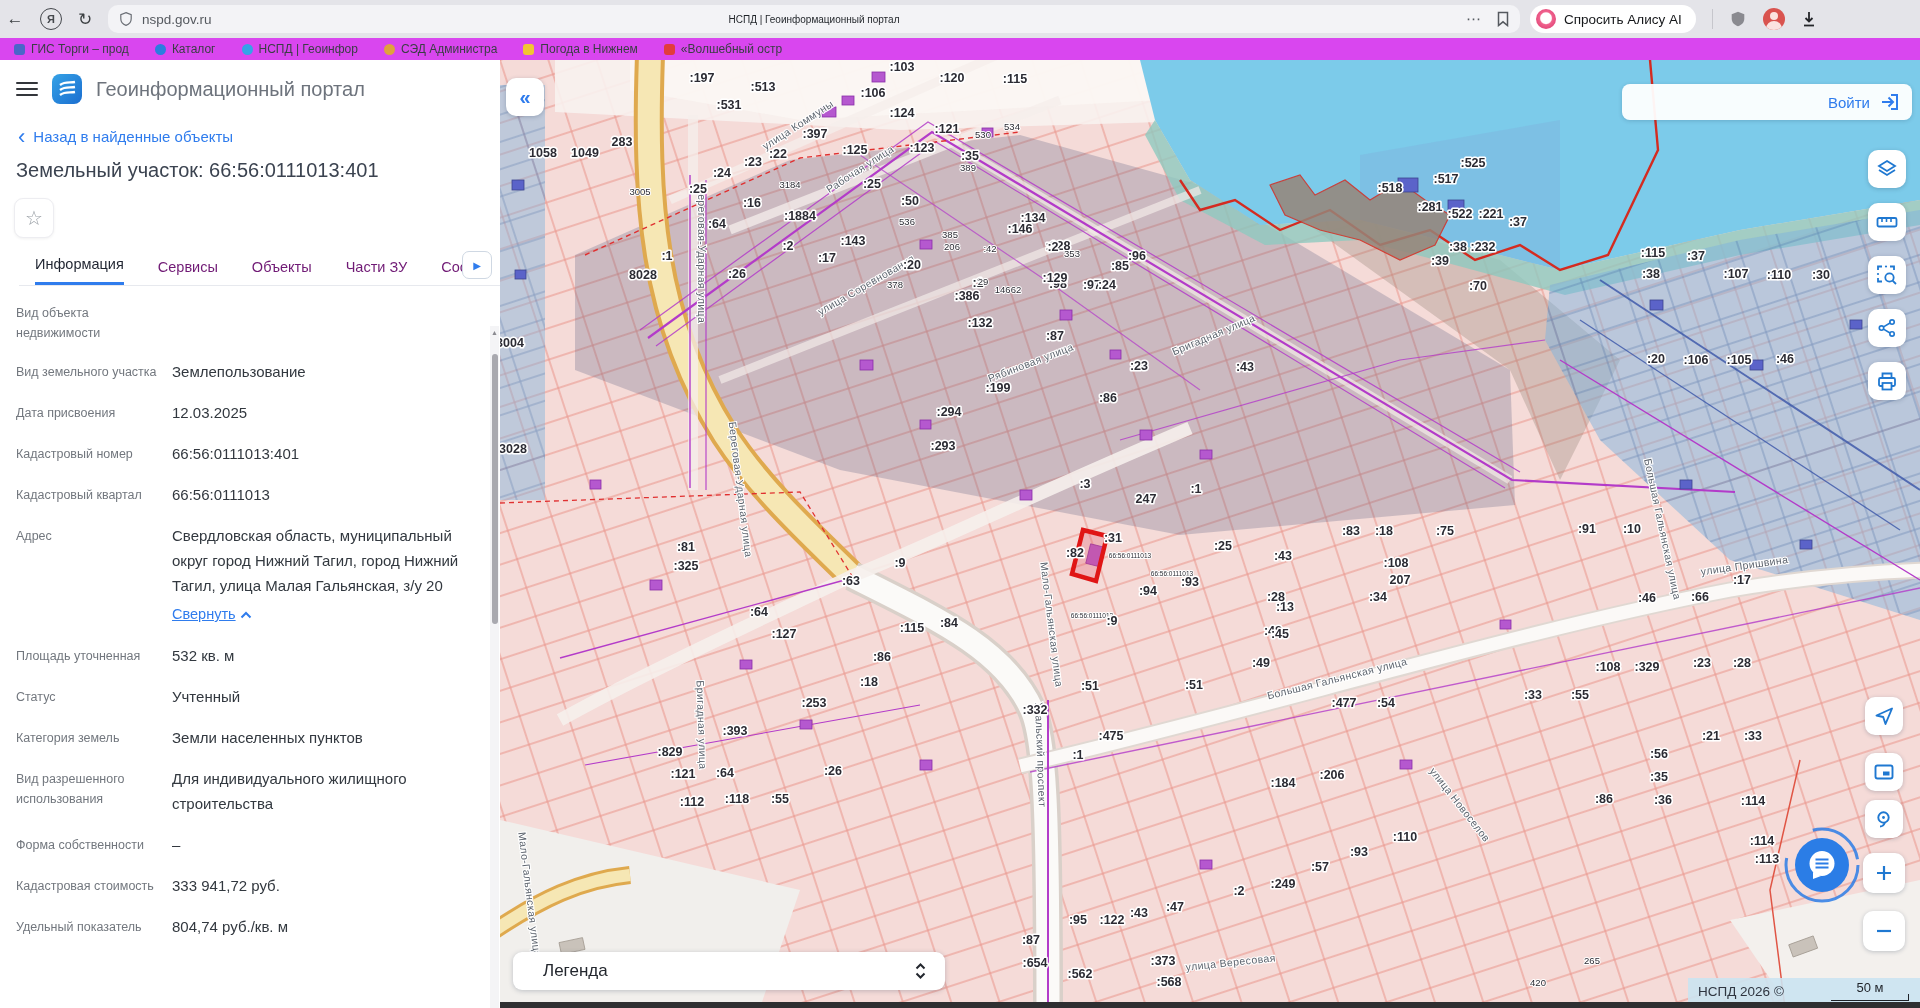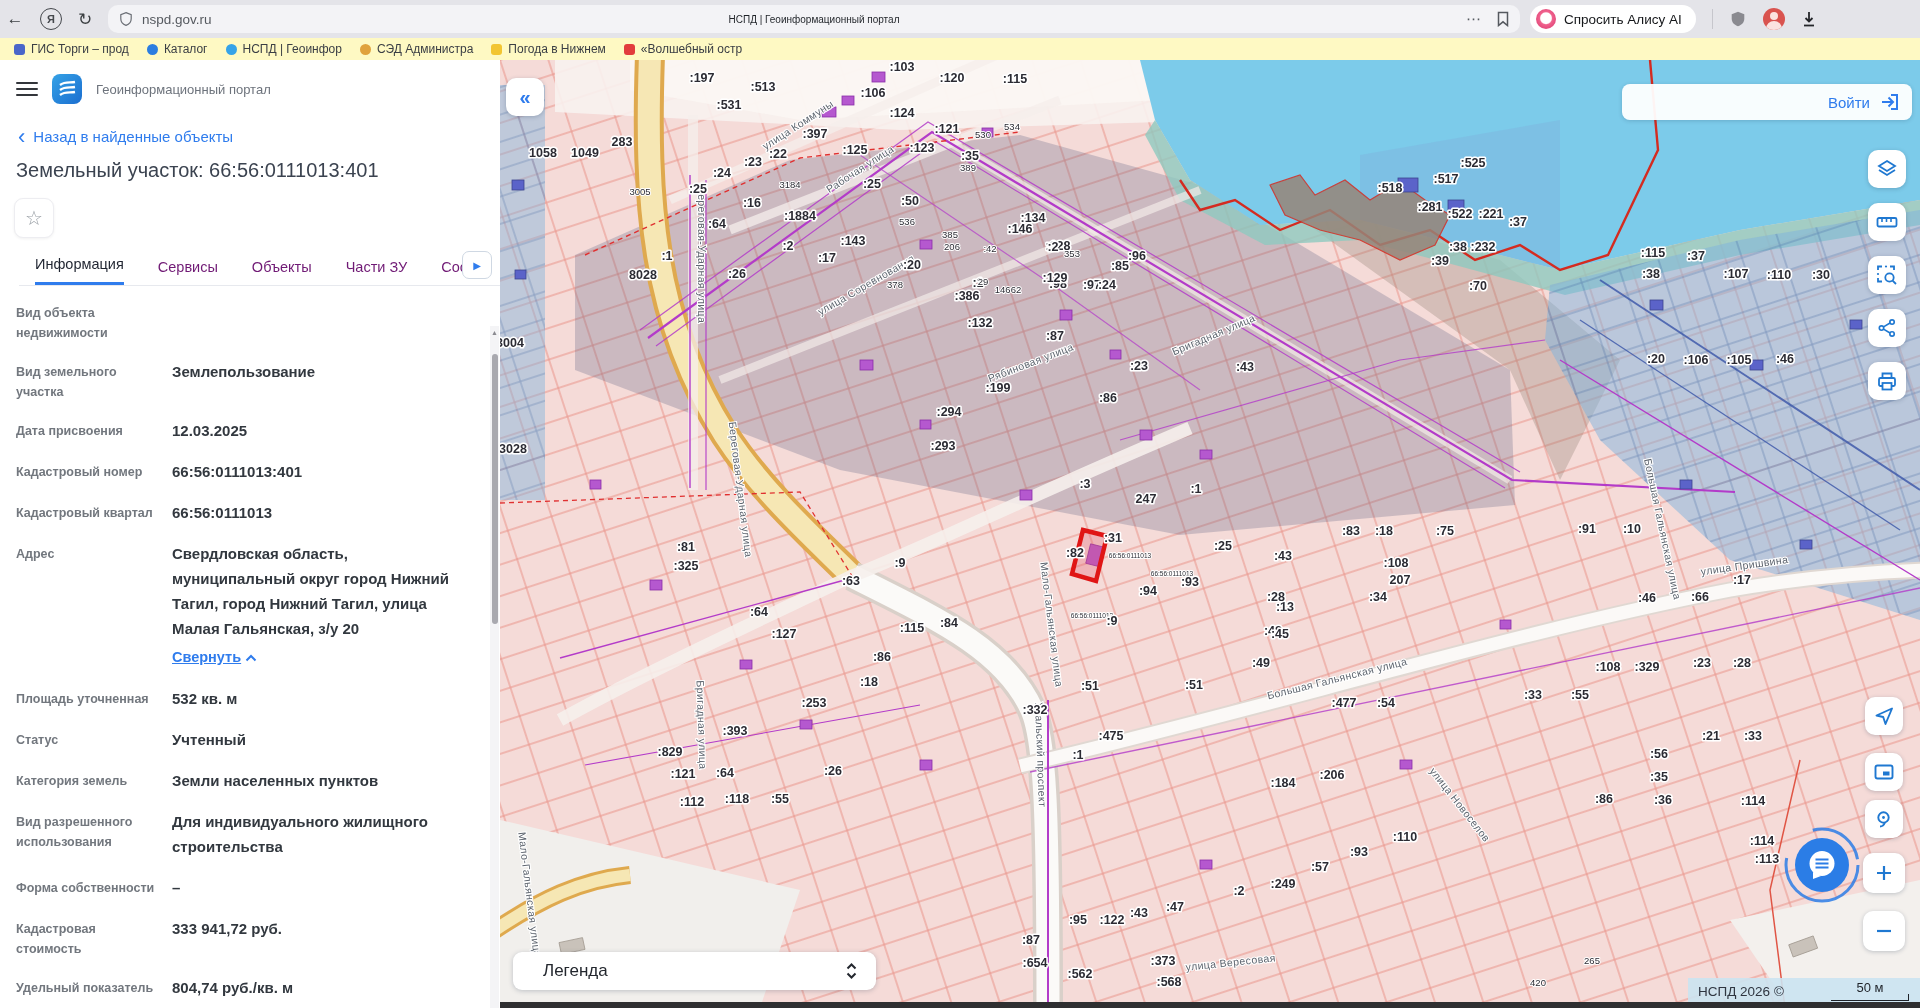--- a/index.html
+++ b/index.html
@@ -22,7 +22,7 @@
   .avatar::after{content:"";position:absolute;left:3px;top:13px;width:16px;height:10px;border-radius:8px 8px 0 0;background:#fbe3e0;}
 
   
-  .bookbar{position:absolute;left:0;top:38px;width:1920px;height:22px;background:#fef9c3;display:flex;align-items:center;gap:18px;padding-left:14px;}
+  .bookbar{position:absolute;left:0;top:38px;width:1920px;height:22px;background:#d946ef;display:flex;align-items:center;gap:26px;padding-left:14px;}
   .bm{display:flex;align-items:center;gap:6px;font-size:12px;color:#3a3e44;white-space:nowrap;}
   .bm i{width:11px;height:11px;border-radius:3px;display:inline-block;}
 

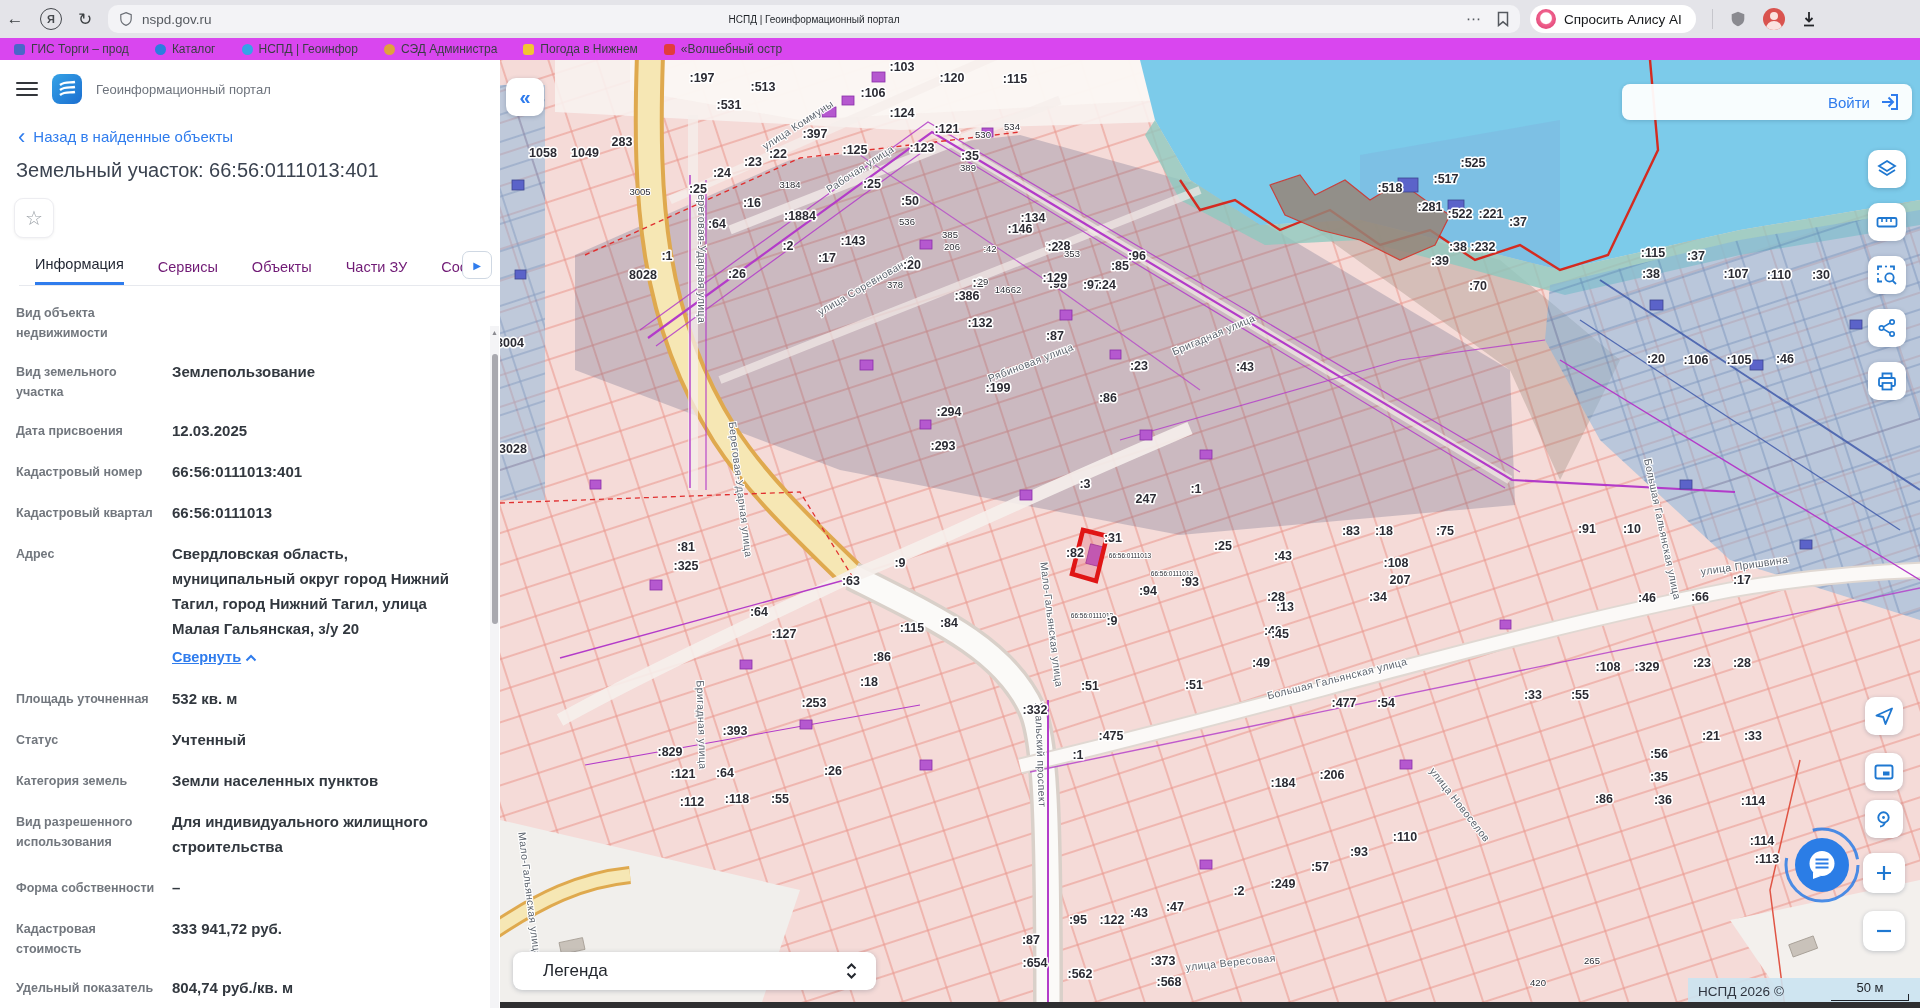--- a/index.html
+++ b/index.html
@@ -32,7 +32,7 @@
   .burger{width:22px;height:15px;display:flex;flex-direction:column;justify-content:space-between;cursor:pointer;}
   .burger span{height:2.4px;background:#33363b;border-radius:2px;}
   .nspd-logo{width:30px;height:30px;border-radius:8px;background:linear-gradient(135deg,#35a2e6,#1b6ed0);flex:0 0 auto;}
-  .portal-title{font-size:13px;color:#6d737c;}
+  .portal-title{font-size:20px;color:#6d737c;}
   .backrow{display:flex;align-items:center;gap:8px;padding:24px 16px 0 18px;color:#2f7ced;font-size:15px;cursor:pointer;}
   .backrow .chev{font-size:22px;line-height:14px;}
   .ptitle{padding:14px 16px 0 16px;font-size:20px;font-weight:500;color:#3b4350;}

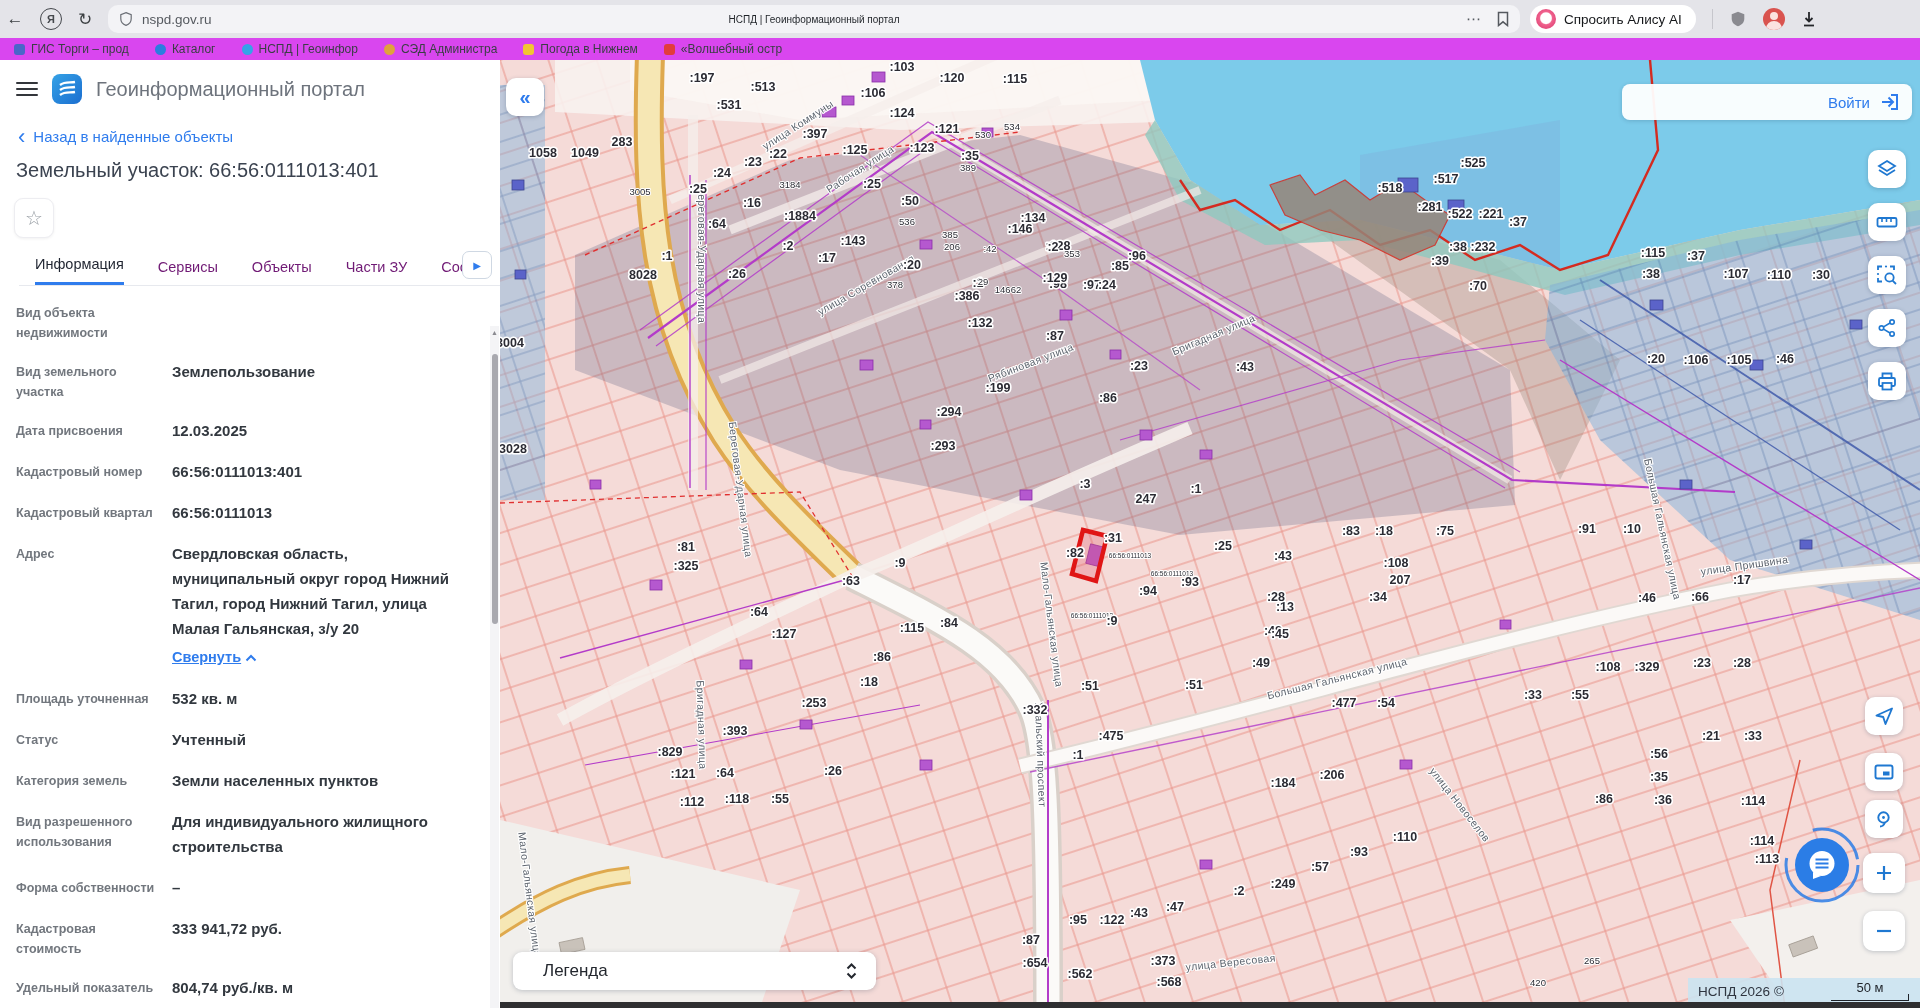--- a/index.html
+++ b/index.html
@@ -41,7 +41,7 @@
   .tab{font-size:14.5px;color:#701a75;padding-bottom:10px;cursor:pointer;white-space:nowrap;}
   .tab.active{color:#1f2430;border-bottom:3px solid #2f7ced;}
   .tabs-next{position:absolute;right:8px;bottom:6px;width:30px;height:28px;border:1px solid #cfd8e3;border-radius:7px;background:#fff;color:#2f7ced;font-size:10px;display:flex;align-items:center;justify-content:center;cursor:pointer;}
-  .fields{padding:14px 40px 0 16px;font-weight:bold;}
+  .fields{padding:14px 40px 0 16px;}
   .frow{display:flex;gap:8px;margin-bottom:16px;}
   .flabel{width:148px;flex:0 0 148px;font-size:12.5px;line-height:20px;color:#72777e;padding-top:3px;}
   .fvalue{flex:1;font-size:15px;line-height:25px;color:#32383f;}

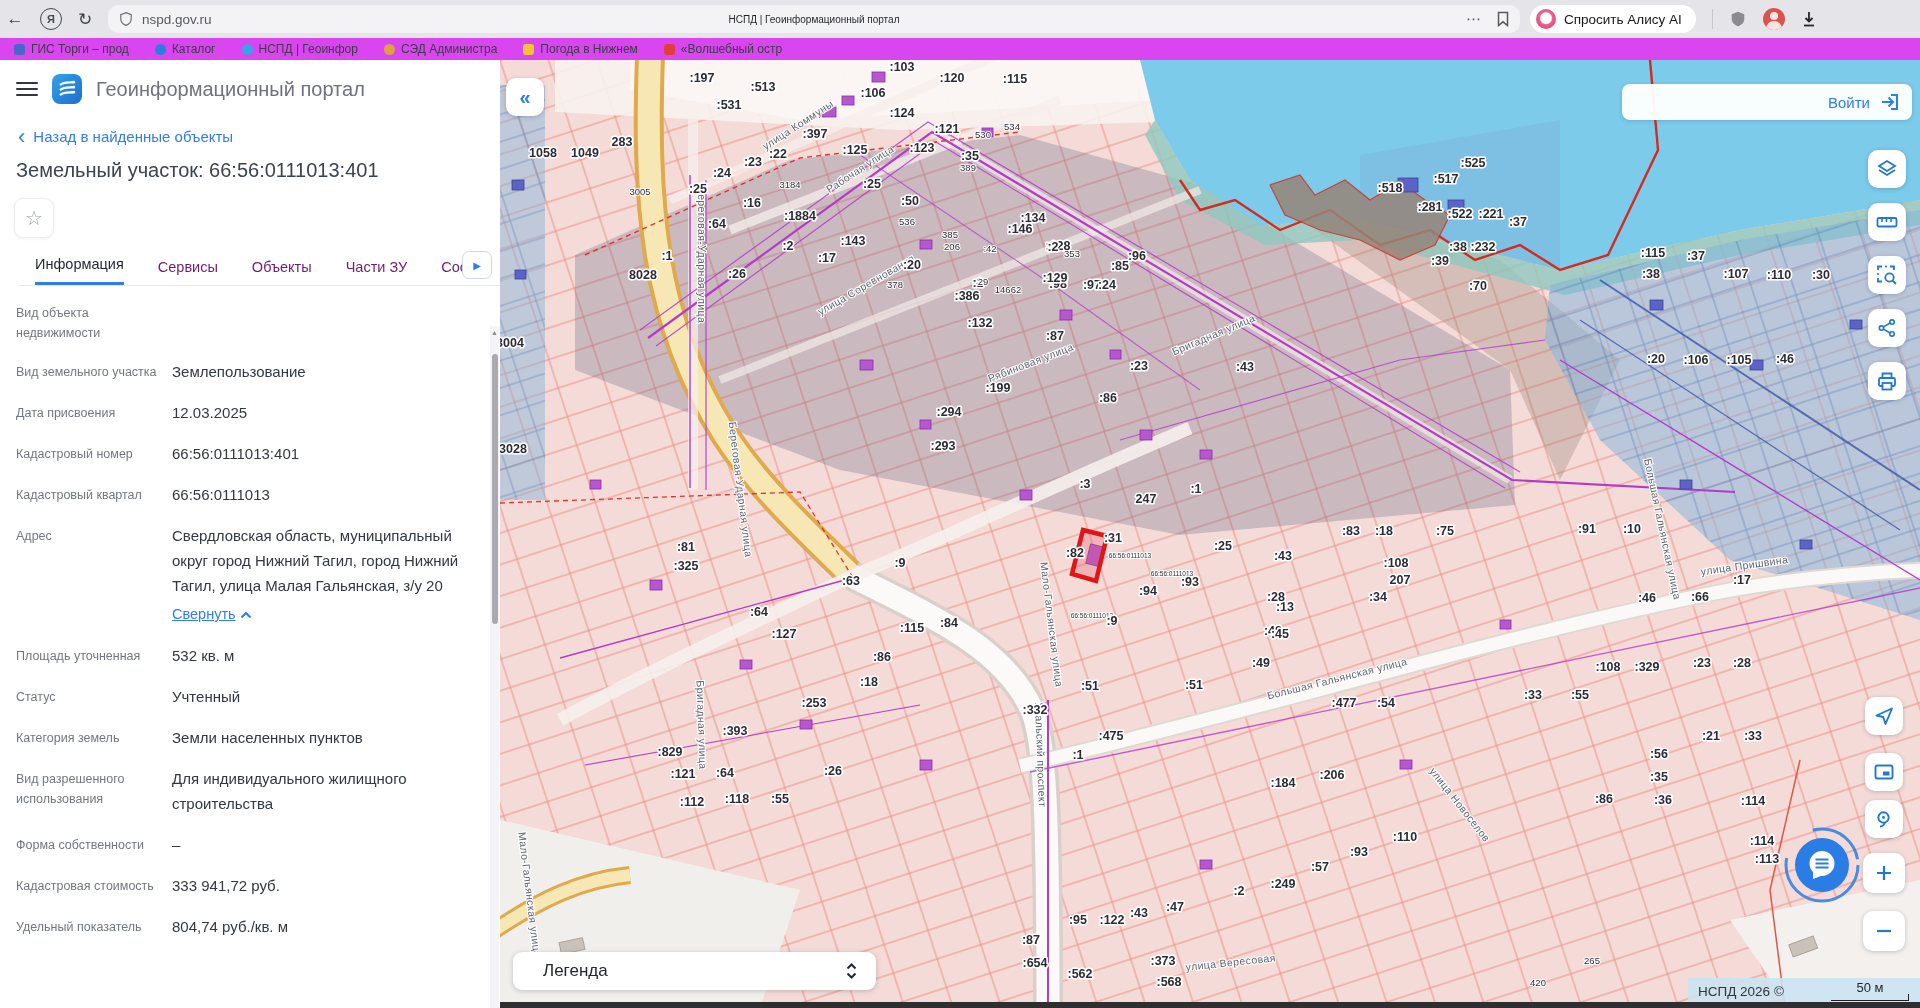--- a/index.html
+++ b/index.html
@@ -55,7 +55,7 @@
   .mbtn{position:absolute;width:38px;height:38px;background:#fff;border-radius:10px;box-shadow:0 1px 4px rgba(30,50,80,.25);display:flex;align-items:center;justify-content:center;cursor:pointer;}
   .collapse-btn{left:6px;top:18px;color:#2f7ced;font-size:20px;font-weight:bold;}
   .loginbar{position:absolute;left:1122px;top:24px;width:290px;height:36px;background:rgba(255,255,255,.95);border-radius:8px;box-shadow:0 1px 4px rgba(30,50,80,.2);display:flex;align-items:center;justify-content:flex-end;gap:10px;padding:0 12px;color:#2f7ced;font-size:15px;cursor:pointer;}
-  .legend{position:absolute;left:13px;top:892px;width:363px;height:38px;background:#fff;border-radius:9px;box-shadow:0 1px 5px rgba(30,50,80,.25);display:flex;align-items:center;justify-content:space-between;padding:0 18px 0 30px;cursor:pointer;}
+  .legend{position:absolute;left:13px;top:892px;width:432px;height:38px;background:#fff;border-radius:9px;box-shadow:0 1px 5px rgba(30,50,80,.25);display:flex;align-items:center;justify-content:space-between;padding:0 18px 0 30px;cursor:pointer;}
   .legend .t{font-size:17px;color:#23272e;}
   .attrib{position:absolute;left:1188px;top:918px;width:232px;height:26px;background:rgba(203,227,241,.9);display:flex;align-items:center;font-size:13.5px;color:#2f3540;padding:0 10px;}
   .scalebox{margin-left:auto;display:flex;flex-direction:column;align-items:center;width:80px;}

